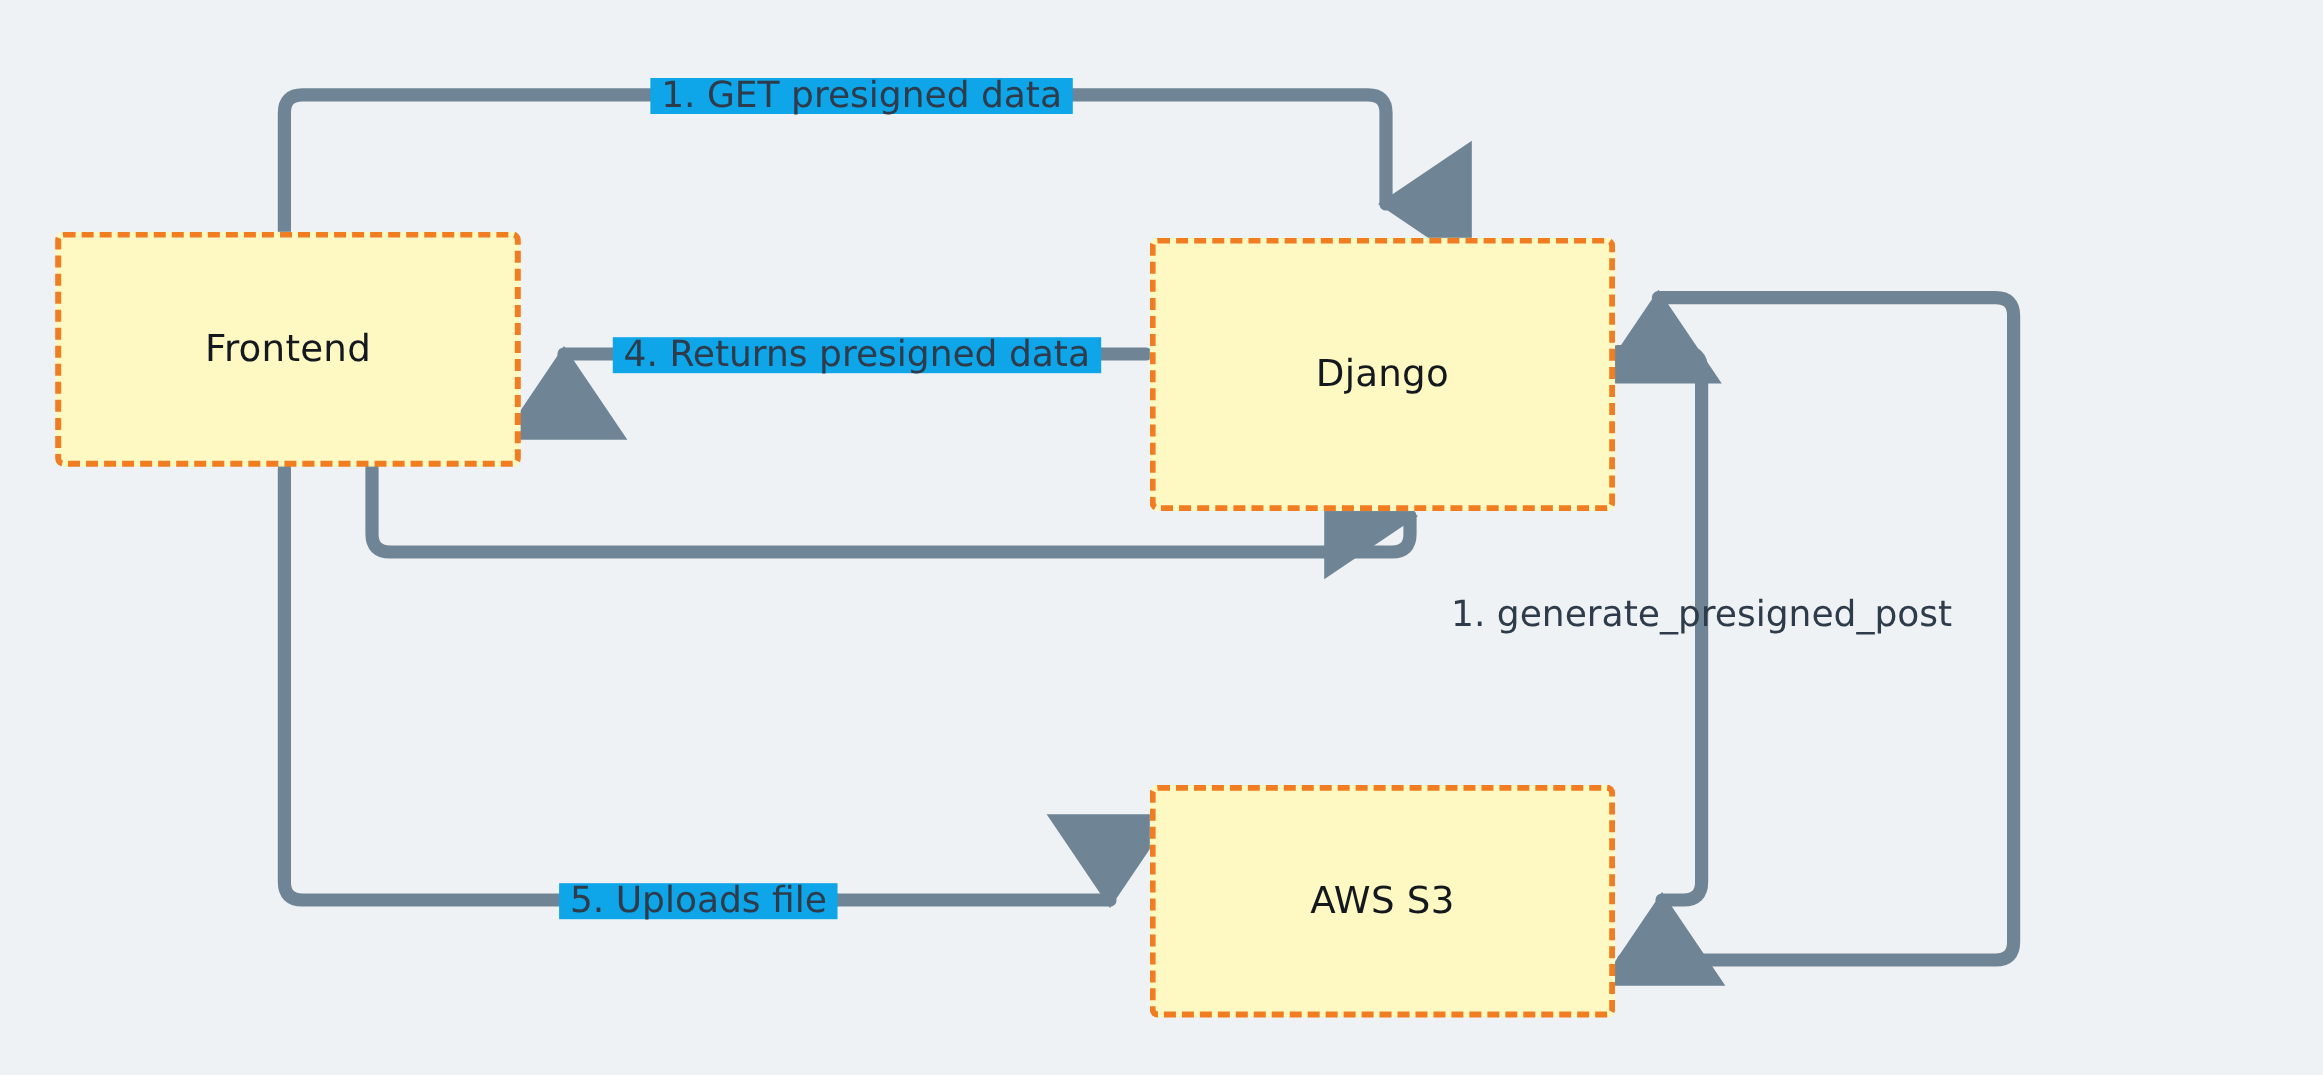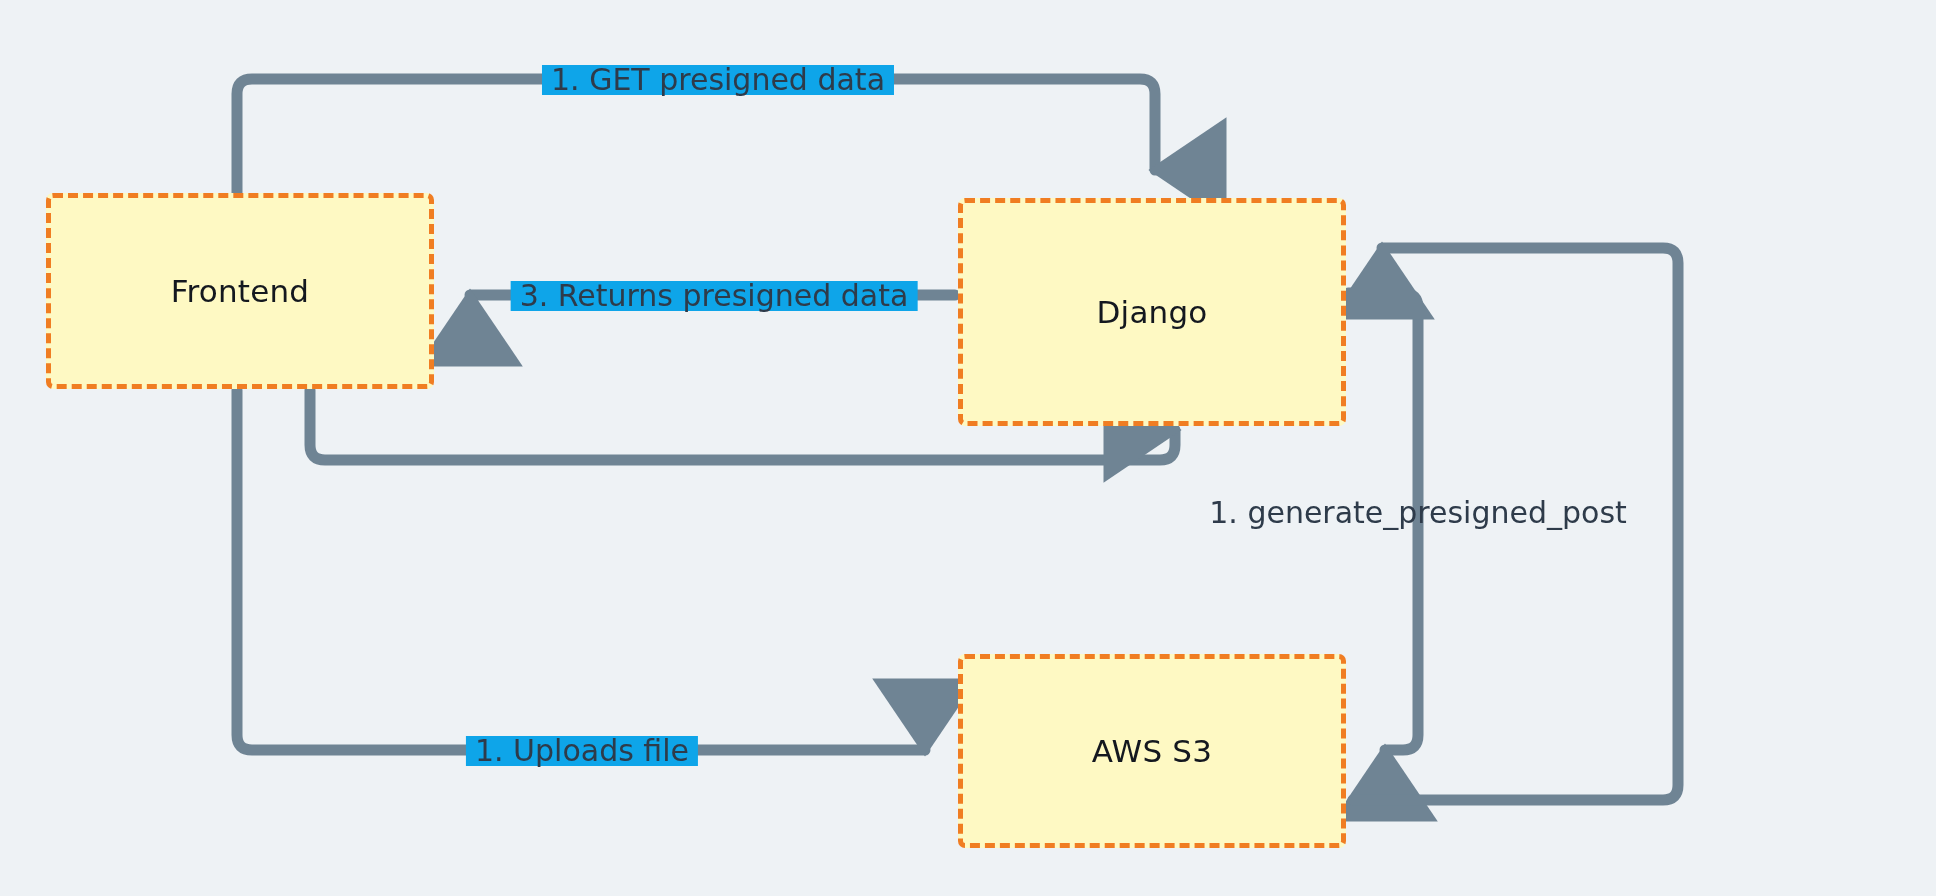--- a/index.html
+++ b/index.html
@@ -106,7 +106,7 @@
   <div class="edge-label plain" style="left:1418px; top:513px;">1. generate_presigned_post</div>
 
 
-  <div class="edge-label" style="left:714px; top:296px;">3. Returns presigned data</div>
+  <div class="edge-label" style="left:714px; top:296px;">4. Returns presigned data</div>
 
   <div class="edge-label" style="left:582px; top:751px;">1. Uploads file</div>
 

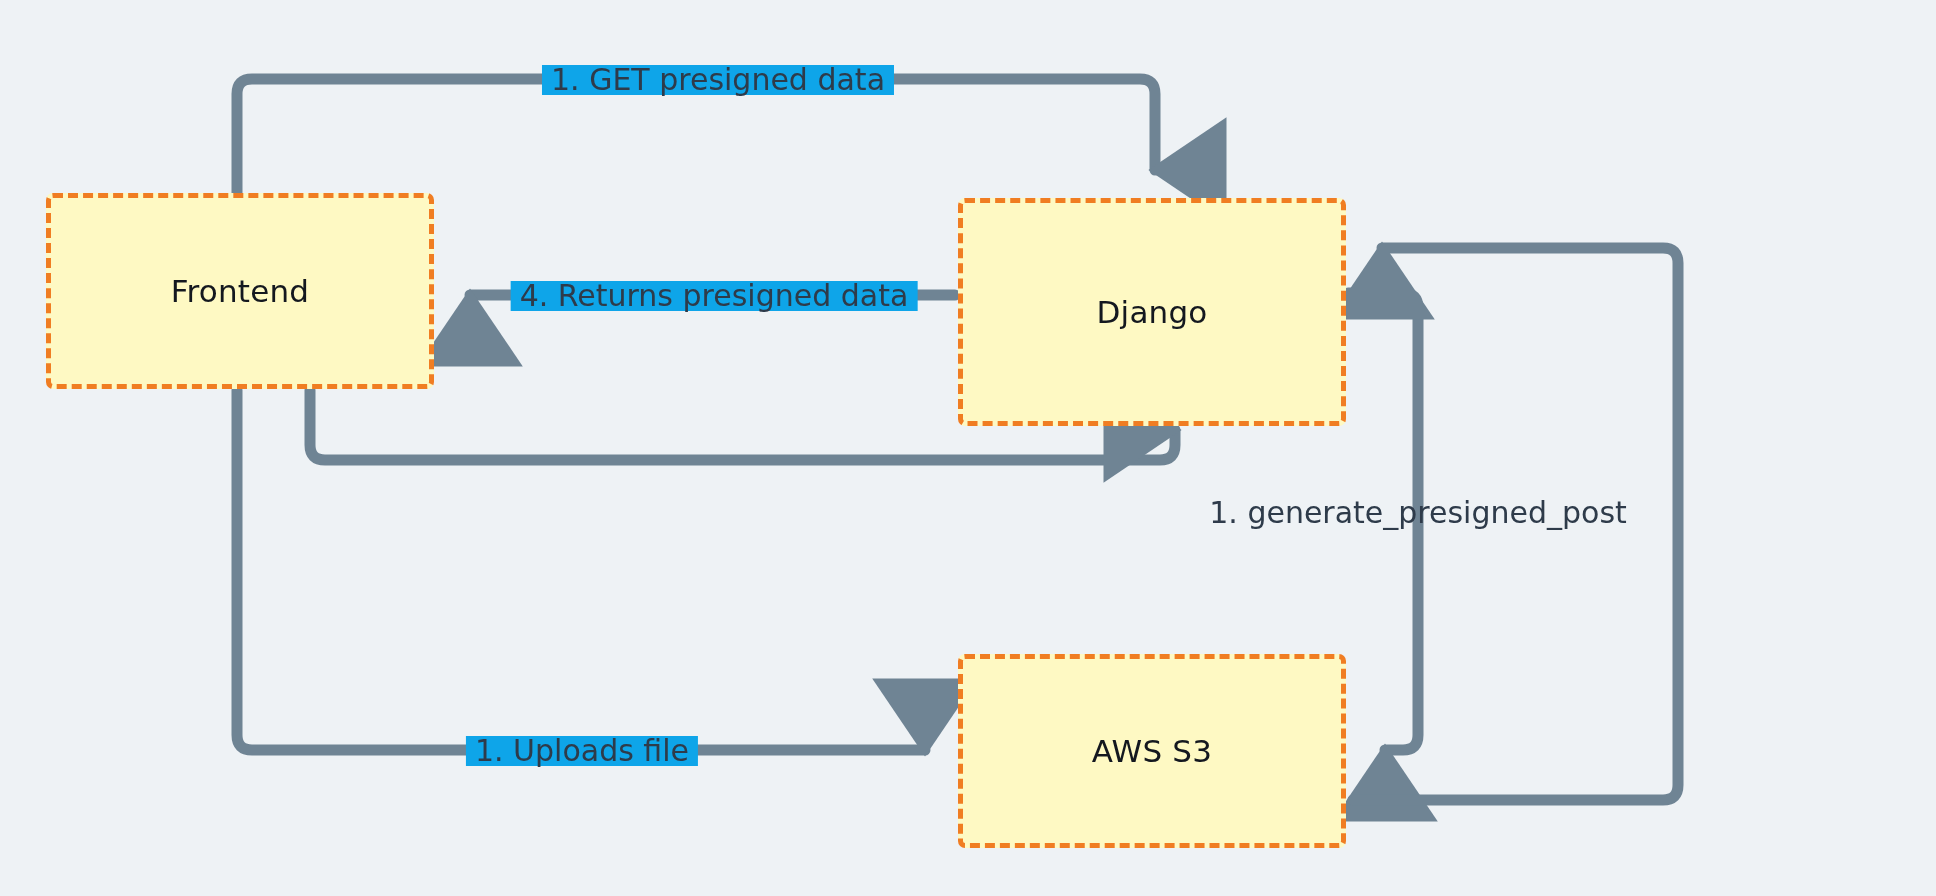--- a/index.html
+++ b/index.html
@@ -108,7 +108,7 @@
 
   <div class="edge-label" style="left:714px; top:296px;">4. Returns presigned data</div>
 
-  <div class="edge-label" style="left:582px; top:751px;">1. Uploads file</div>
+  <div class="edge-label" style="left:582px; top:751px;">5. Uploads file</div>
 
 
 </div>

